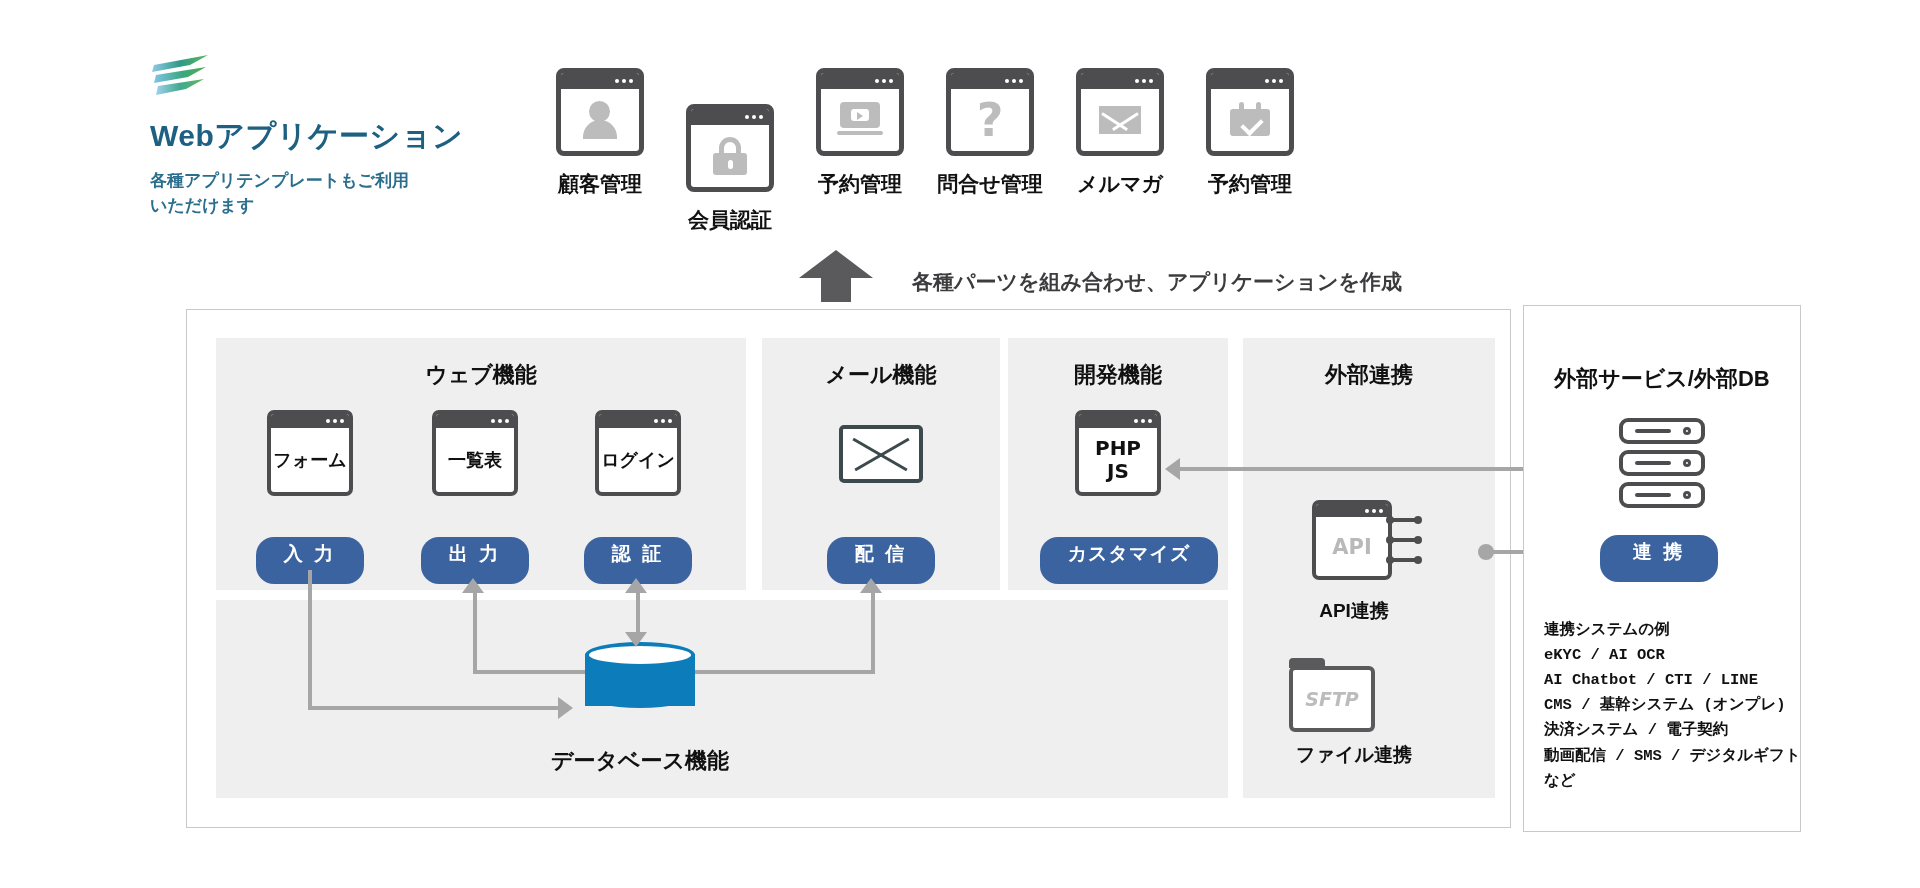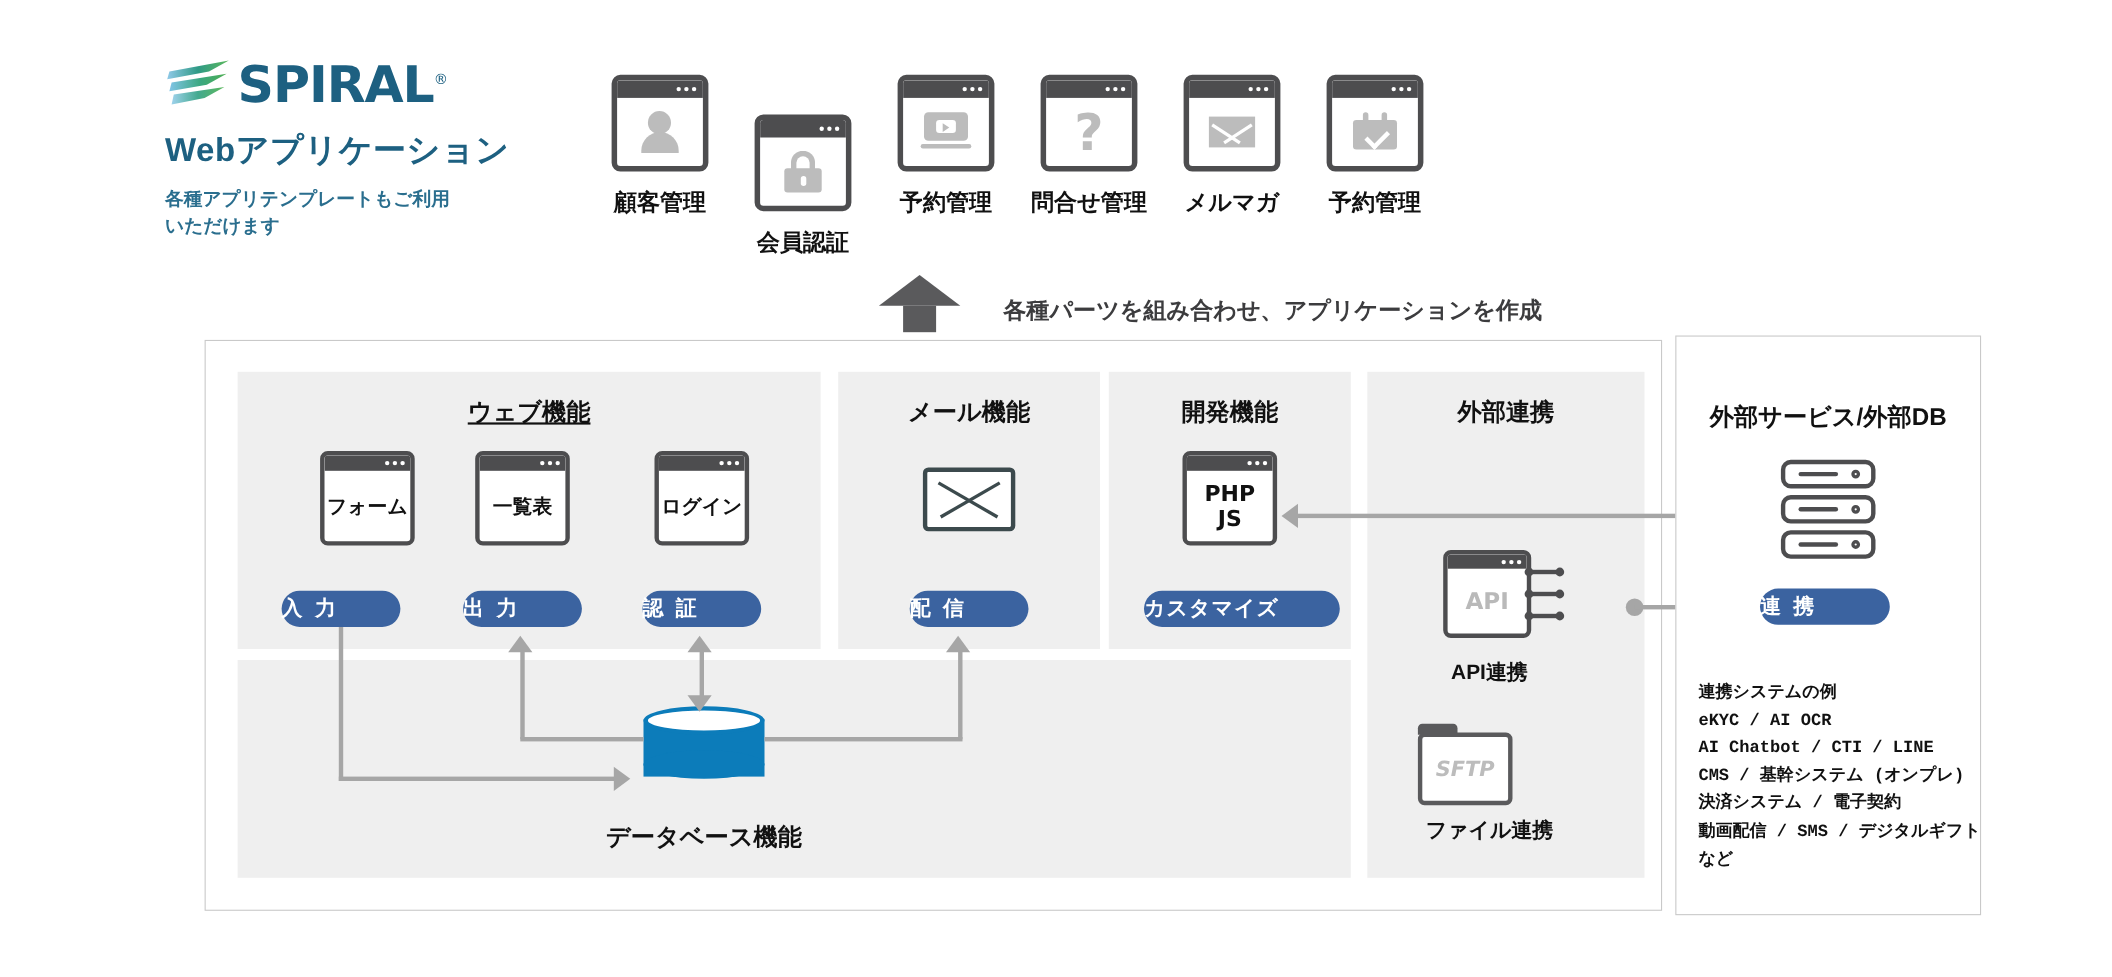--- a/index.html
+++ b/index.html
@@ -152,9 +152,6 @@
         <path d="M8 34 L54 27 L36 37 L6 43 Z" fill="url(#gC)"></path>
       </svg>
     </div>
-    <div class="logo-word">
-      <span>SPIRAL</span><span class="logo-reg">®</span>
-    </div>
   </div>
   <div class="brand-sub">Webアプリケーション</div>
   <div class="brand-note">

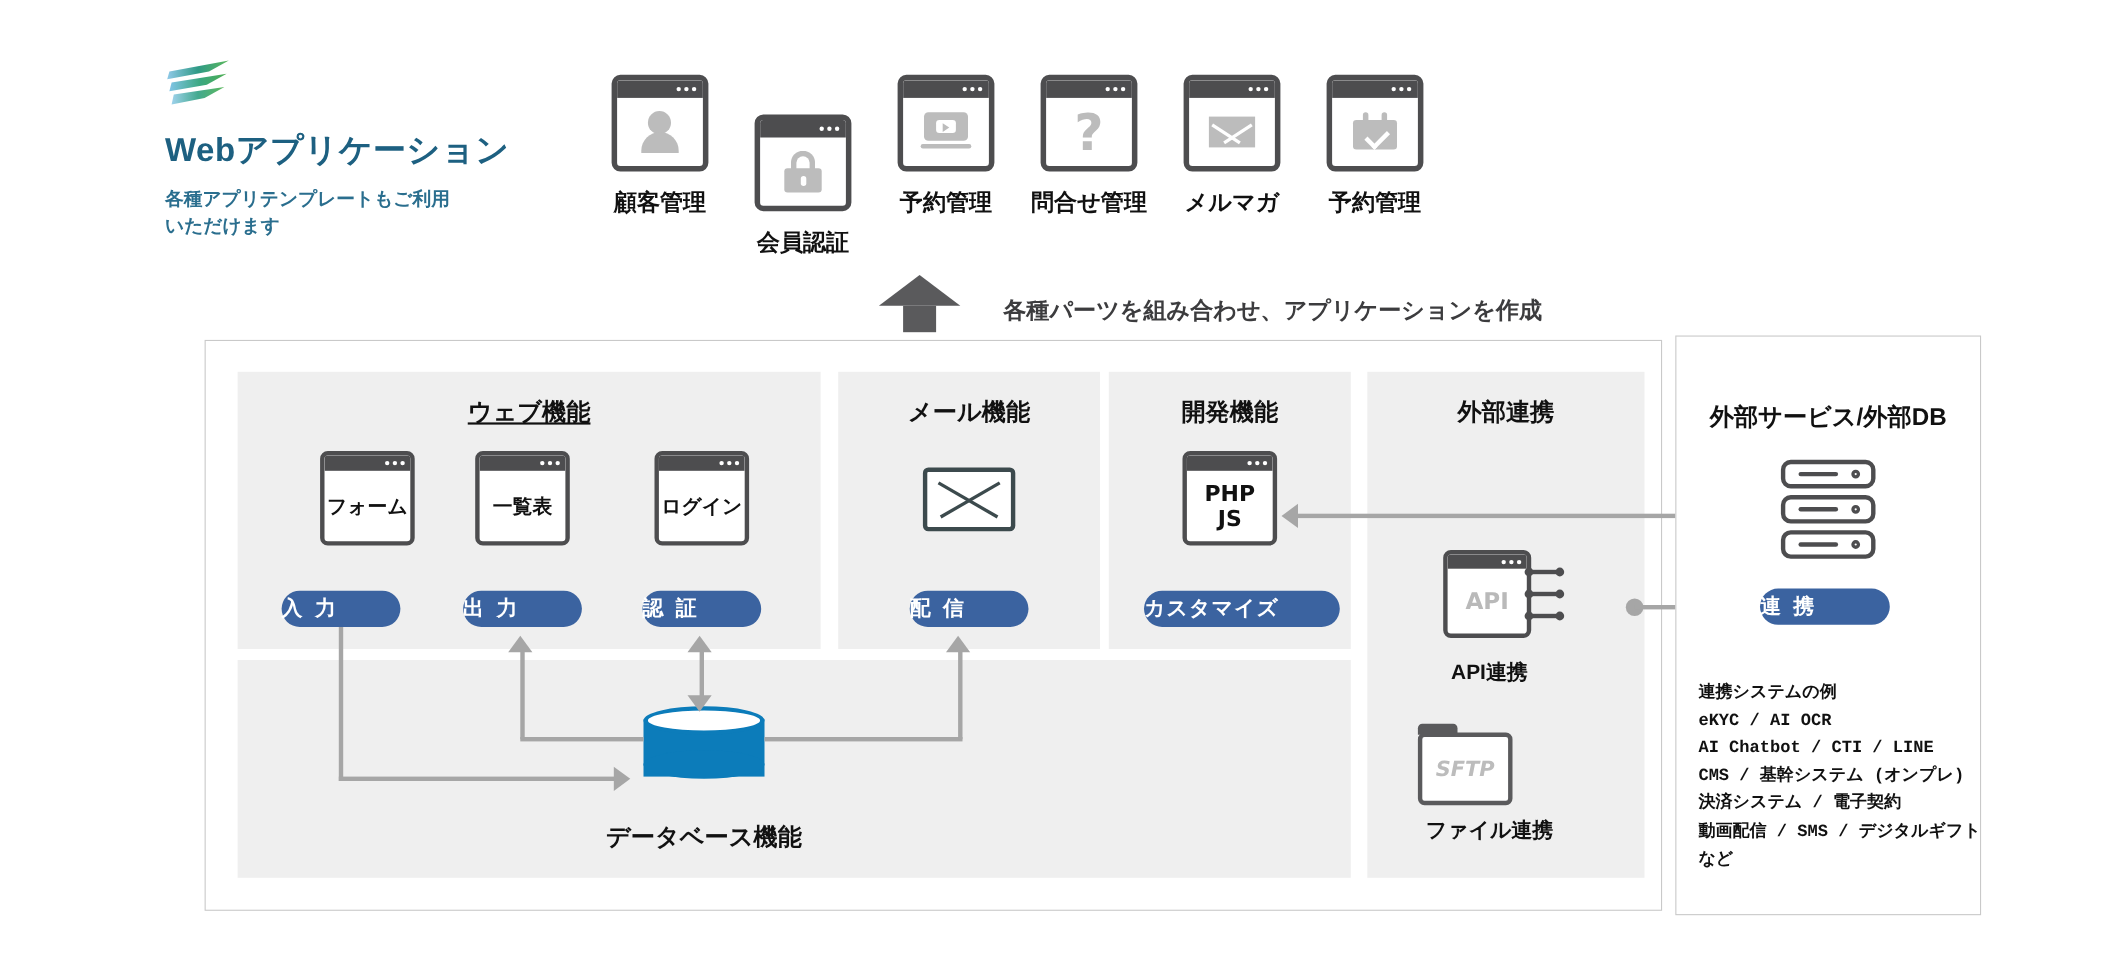--- a/index.html
+++ b/index.html
@@ -272,7 +272,7 @@
 <div class="abs" id="frameMain"></div>
 
 <div class="panel" style="left:216px;top:338px;width:530px;height:252px;">
-  <div class="panel-title" style="top:22px;text-decoration:underline;">ウェブ機能</div>
+  <div class="panel-title" style="top:22px;">ウェブ機能</div>
 </div>
 <div class="tile" style="left:267px;top:410px;margin-left:24px;">
   <div class="twin">

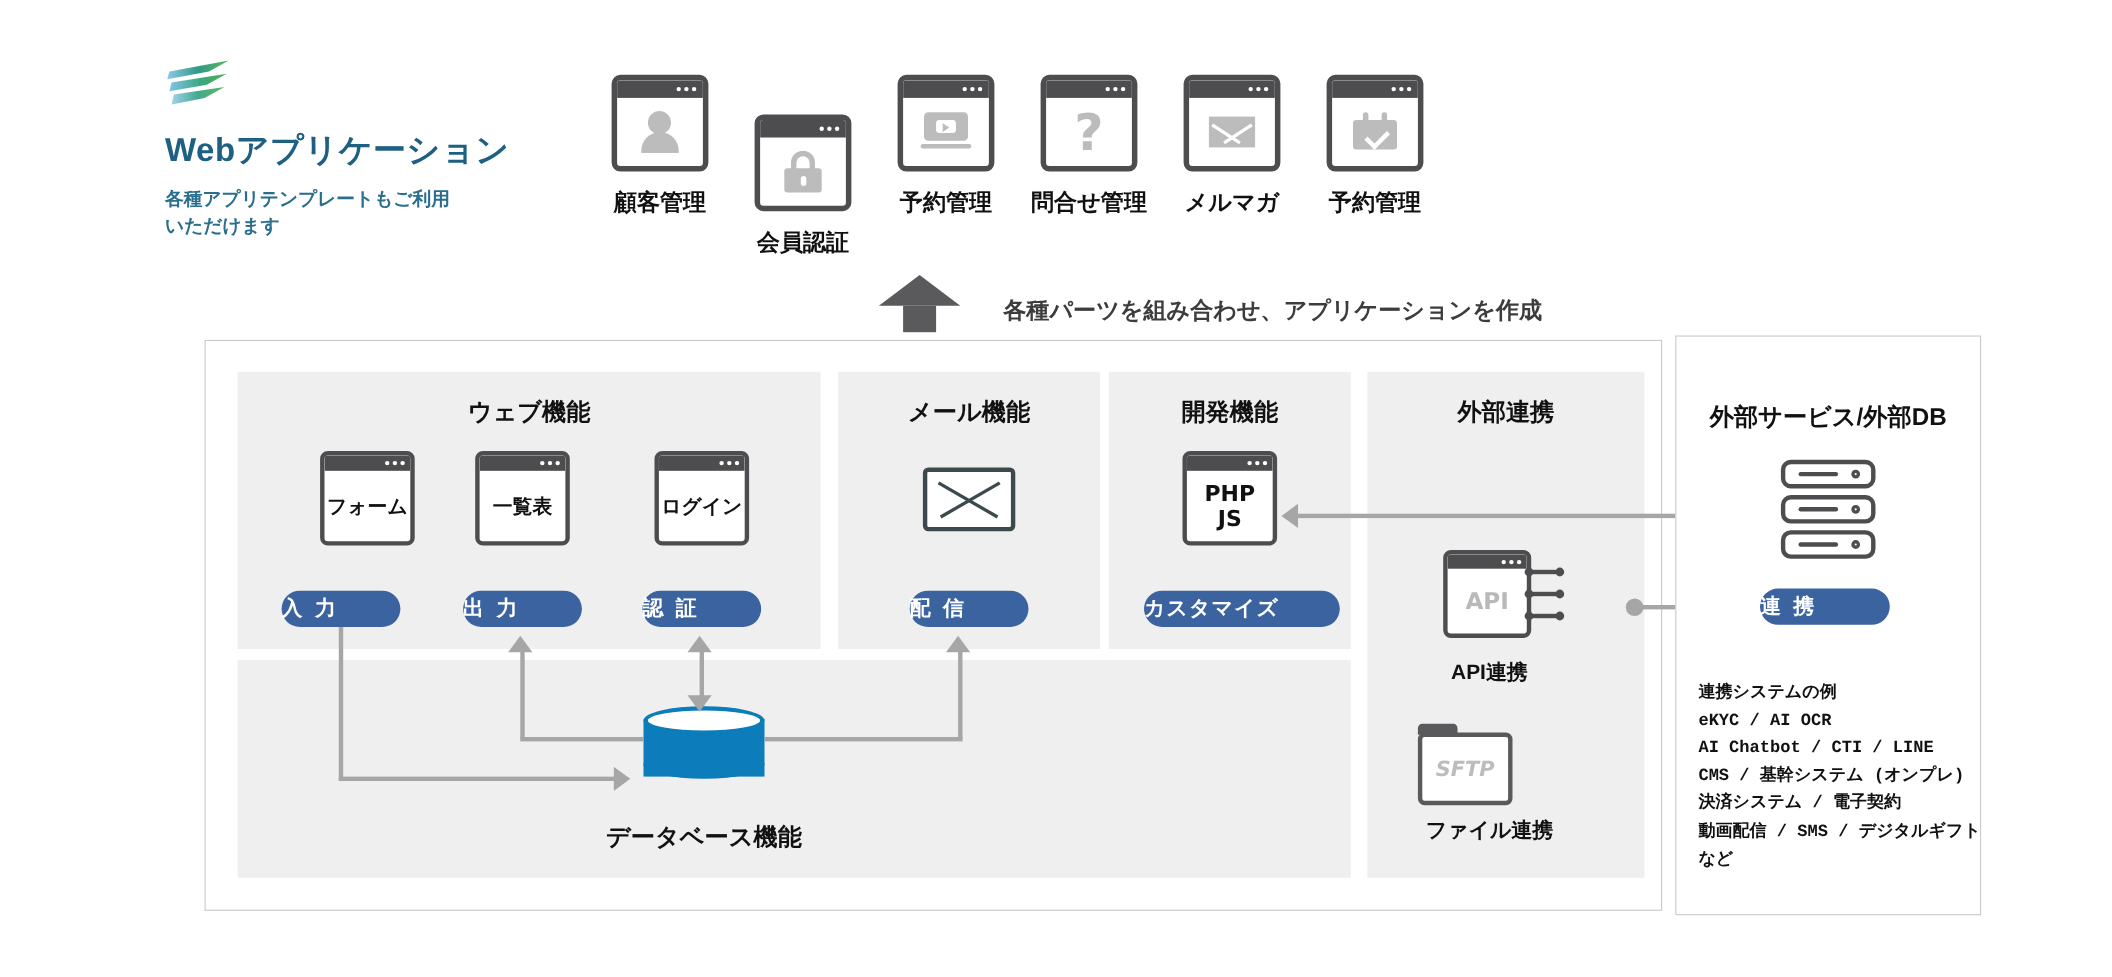--- a/index.html
+++ b/index.html
@@ -274,7 +274,7 @@
 <div class="panel" style="left:216px;top:338px;width:530px;height:252px;">
   <div class="panel-title" style="top:22px;">ウェブ機能</div>
 </div>
-<div class="tile" style="left:267px;top:410px;margin-left:24px;">
+<div class="tile" style="left:267px;top:410px;">
   <div class="twin">
     <div class="twin-bar">
         <i class="dot"></i>

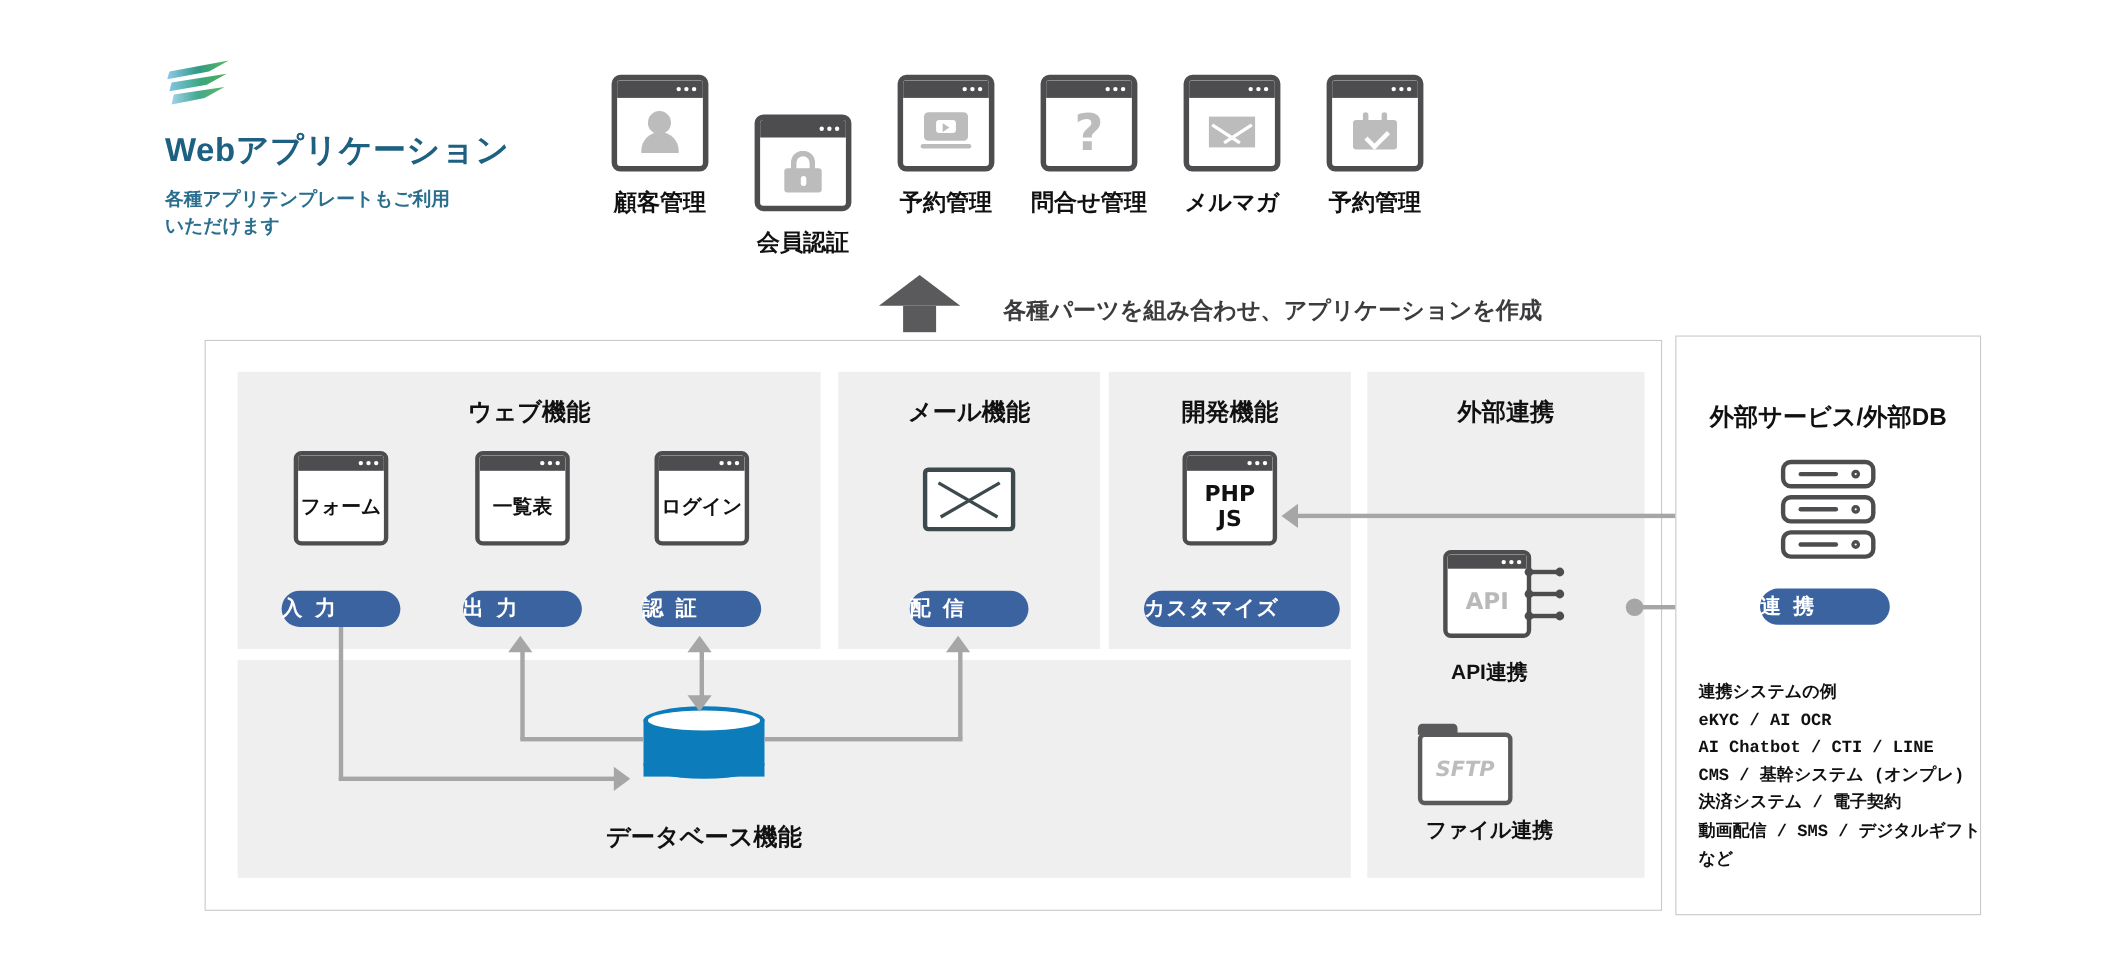--- a/index.html
+++ b/index.html
@@ -78,8 +78,8 @@
              font-size:18px;font-weight:bold;color:#111;}
   .twin-body.code{font-size:20px;line-height:1.15;font-family:"DejaVu Sans",sans-serif;}
 
-  .pill{position:absolute;background:#3b63a0;color:#fff;border-radius:18px;height:33px;line-height:33px;
-        text-align:left;font-size:19px;font-weight:bold;letter-spacing:3px;}
+  .pill{position:absolute;background:#3b63a0;color:#fff;border-radius:18px;height:47px;line-height:33px;
+        text-align:center;font-size:19px;font-weight:bold;letter-spacing:3px;}
 
   .envelope{position:absolute;width:84px;height:58px;border:4px solid #3c4a4d;border-radius:5px;background:#fff;box-sizing:border-box;overflow:hidden;}
   .envelope:before,.envelope:after{content:"";position:absolute;width:62px;height:3px;background:#3c4a4d;top:24px;}

